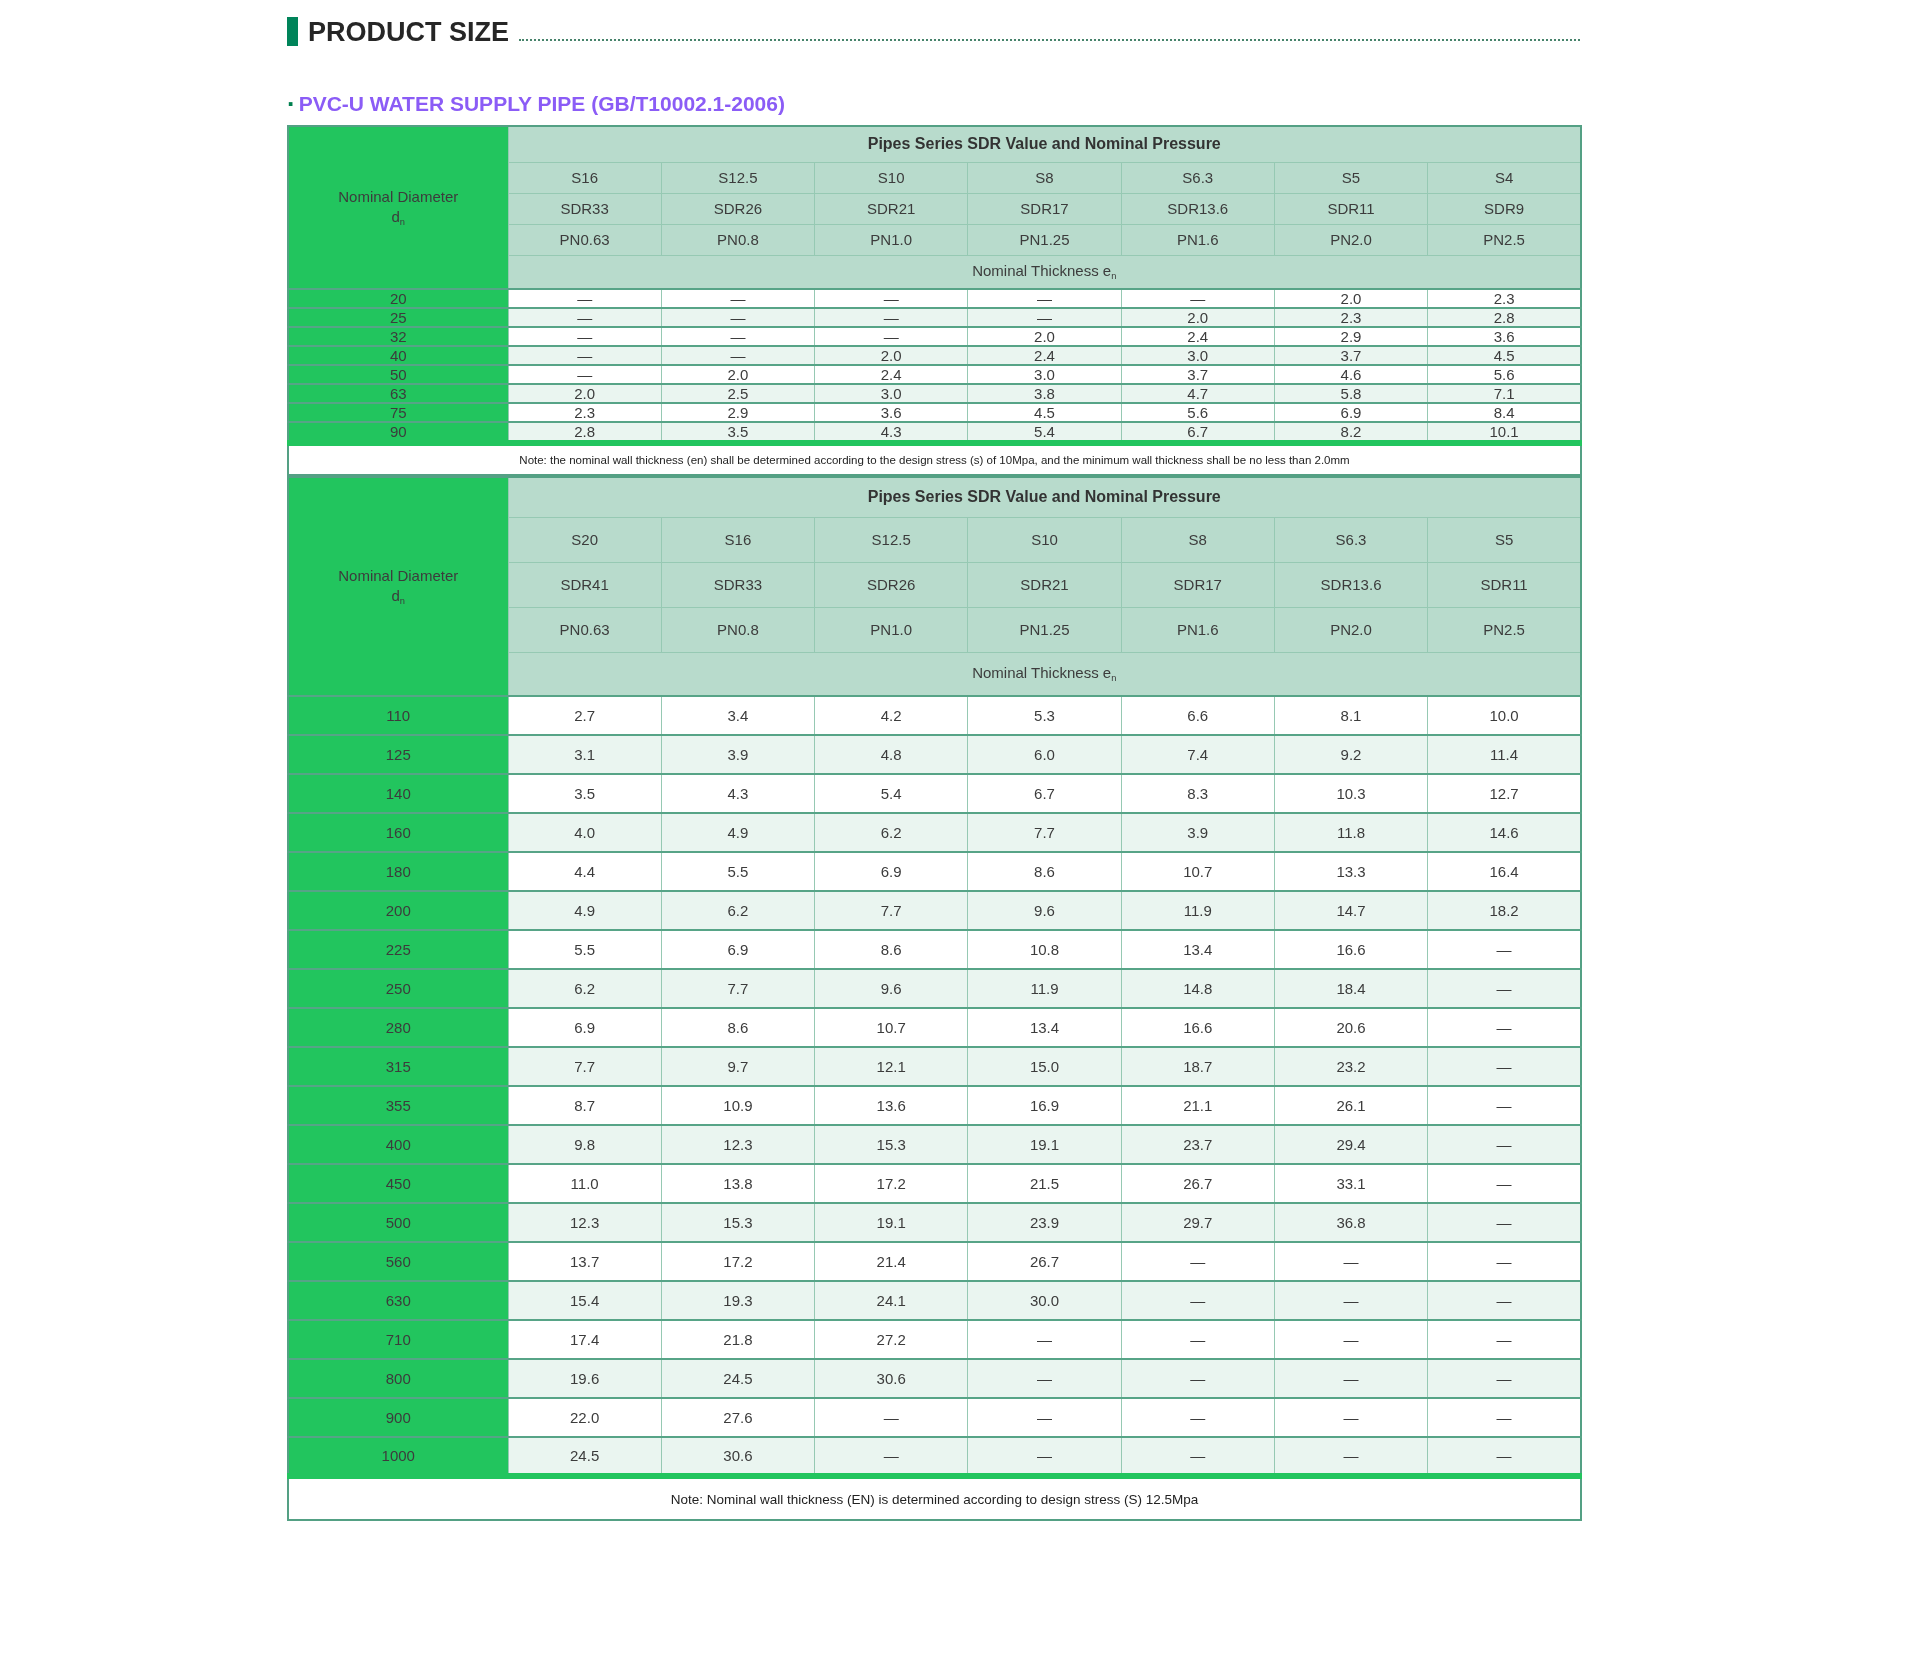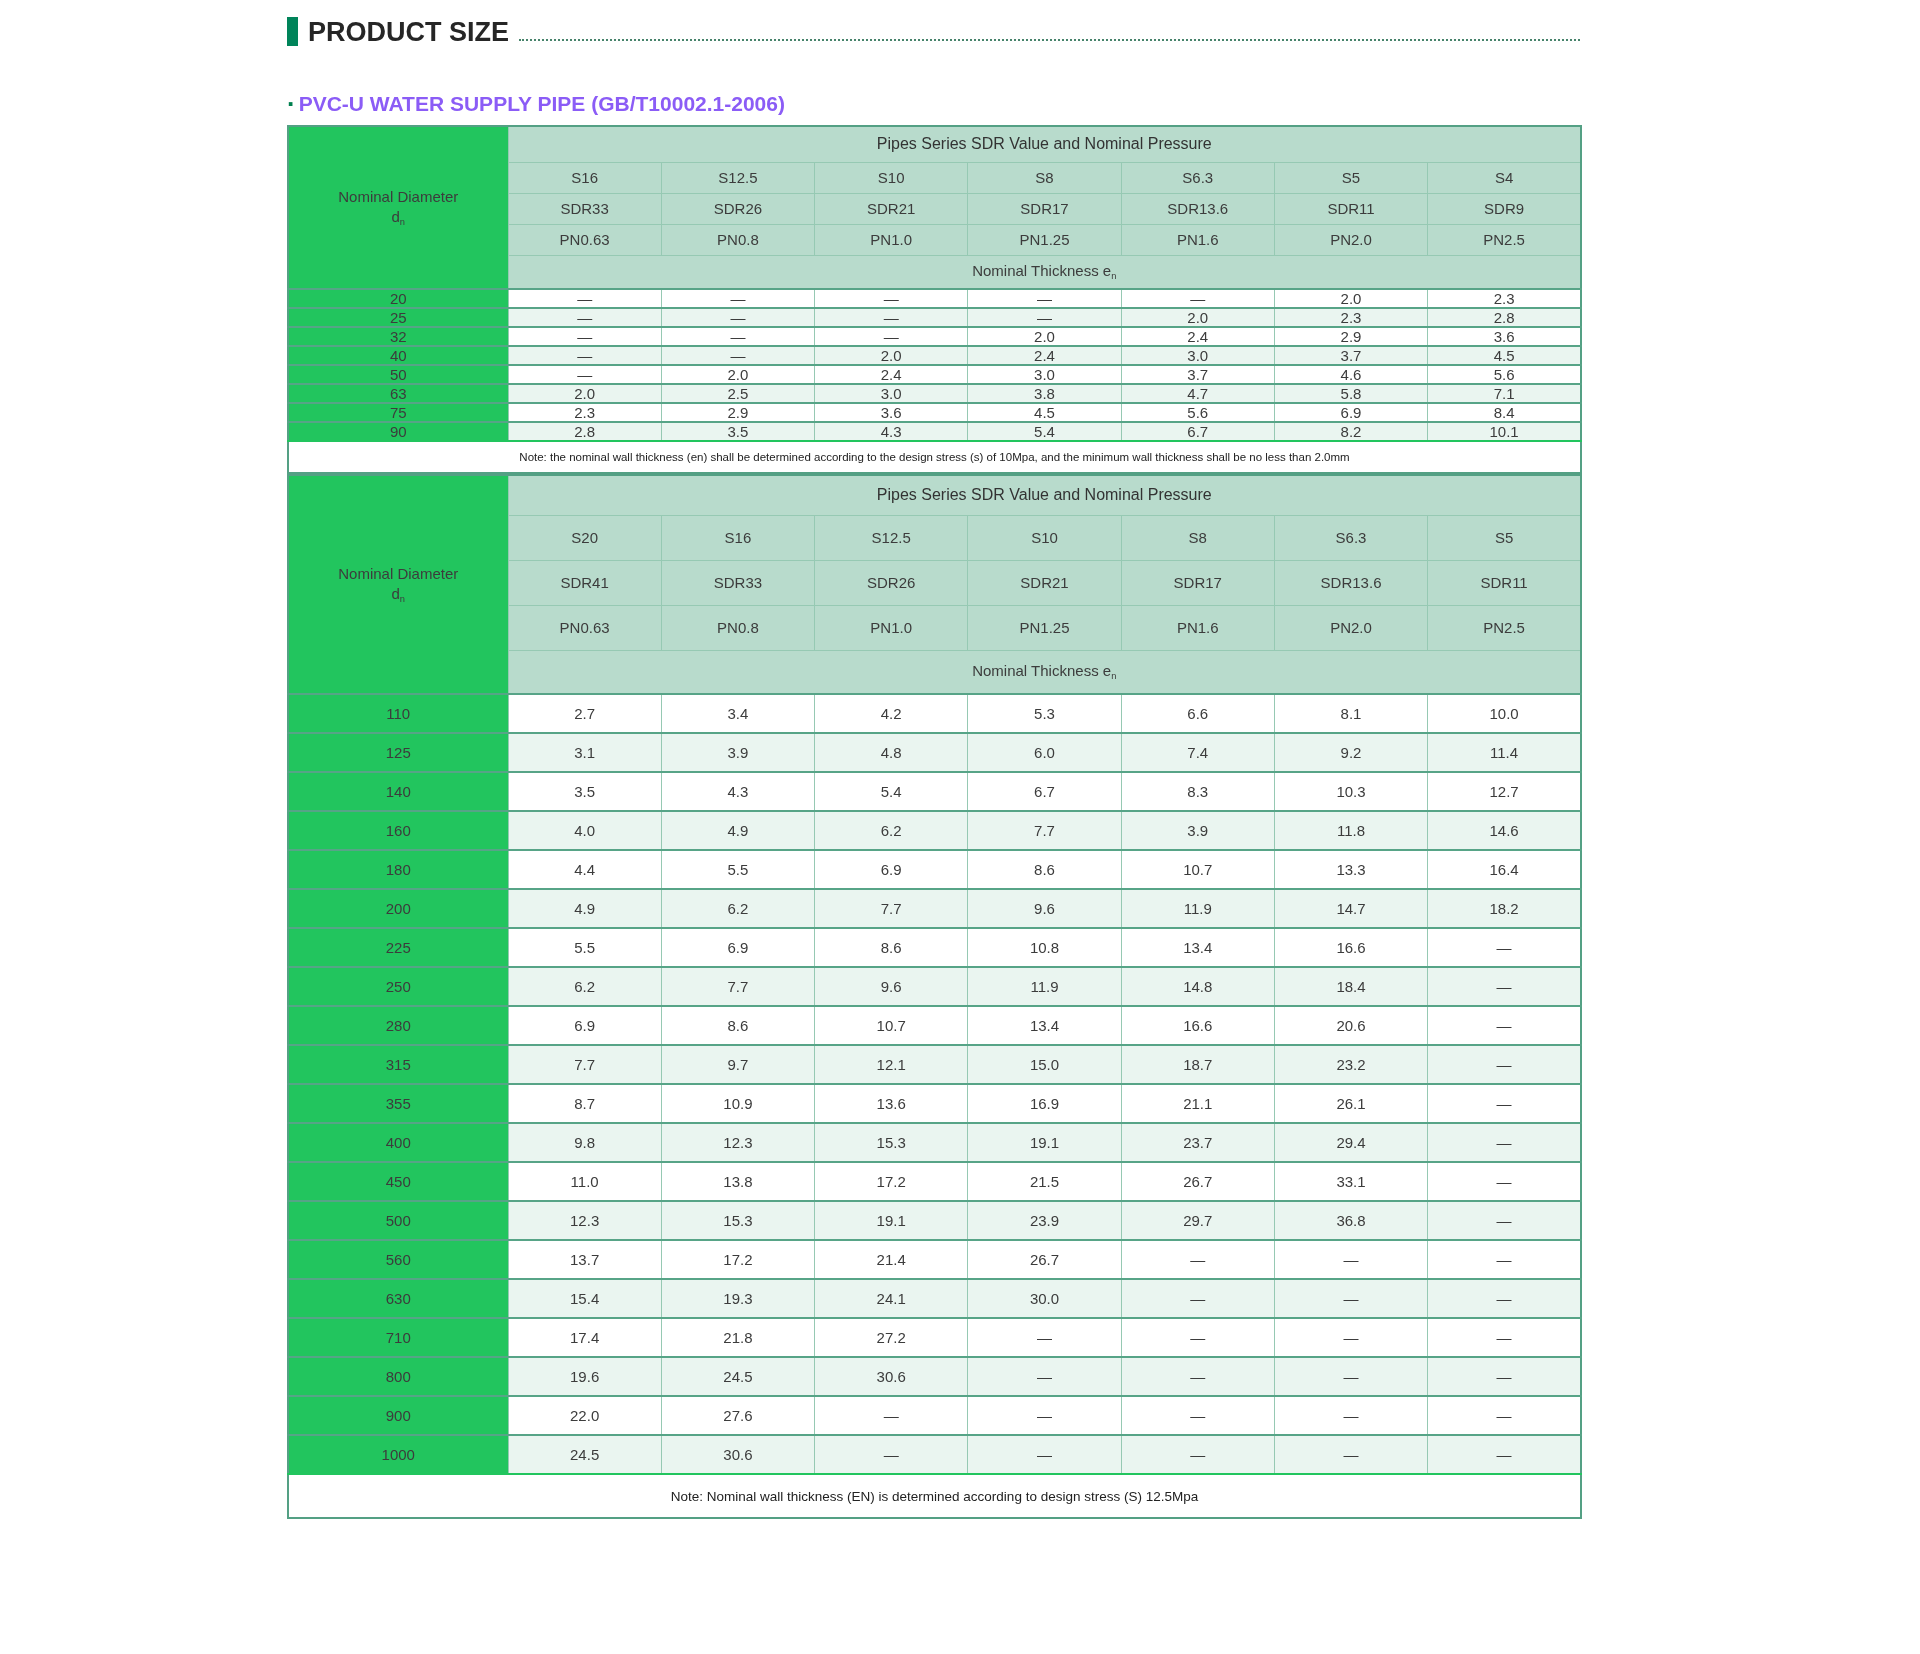--- a/index.html
+++ b/index.html
@@ -30,7 +30,7 @@
     font-weight:400;padding:0 4px;overflow:hidden;
   }
   table.spec .band{background:#b8dbcc;color:#3c3c3c;}
-  table.spec .band-title{font-weight:400;color:#333;}
+  table.spec .band-title{font-weight:700;color:#333;}
   table.spec .side{background:#22c55e;}
   table.spec tr.alt td{background:#eaf5f0;}
   table.spec tr.data-row > th, table.spec tr.data-row > td{border-top:2px solid #57a487;}

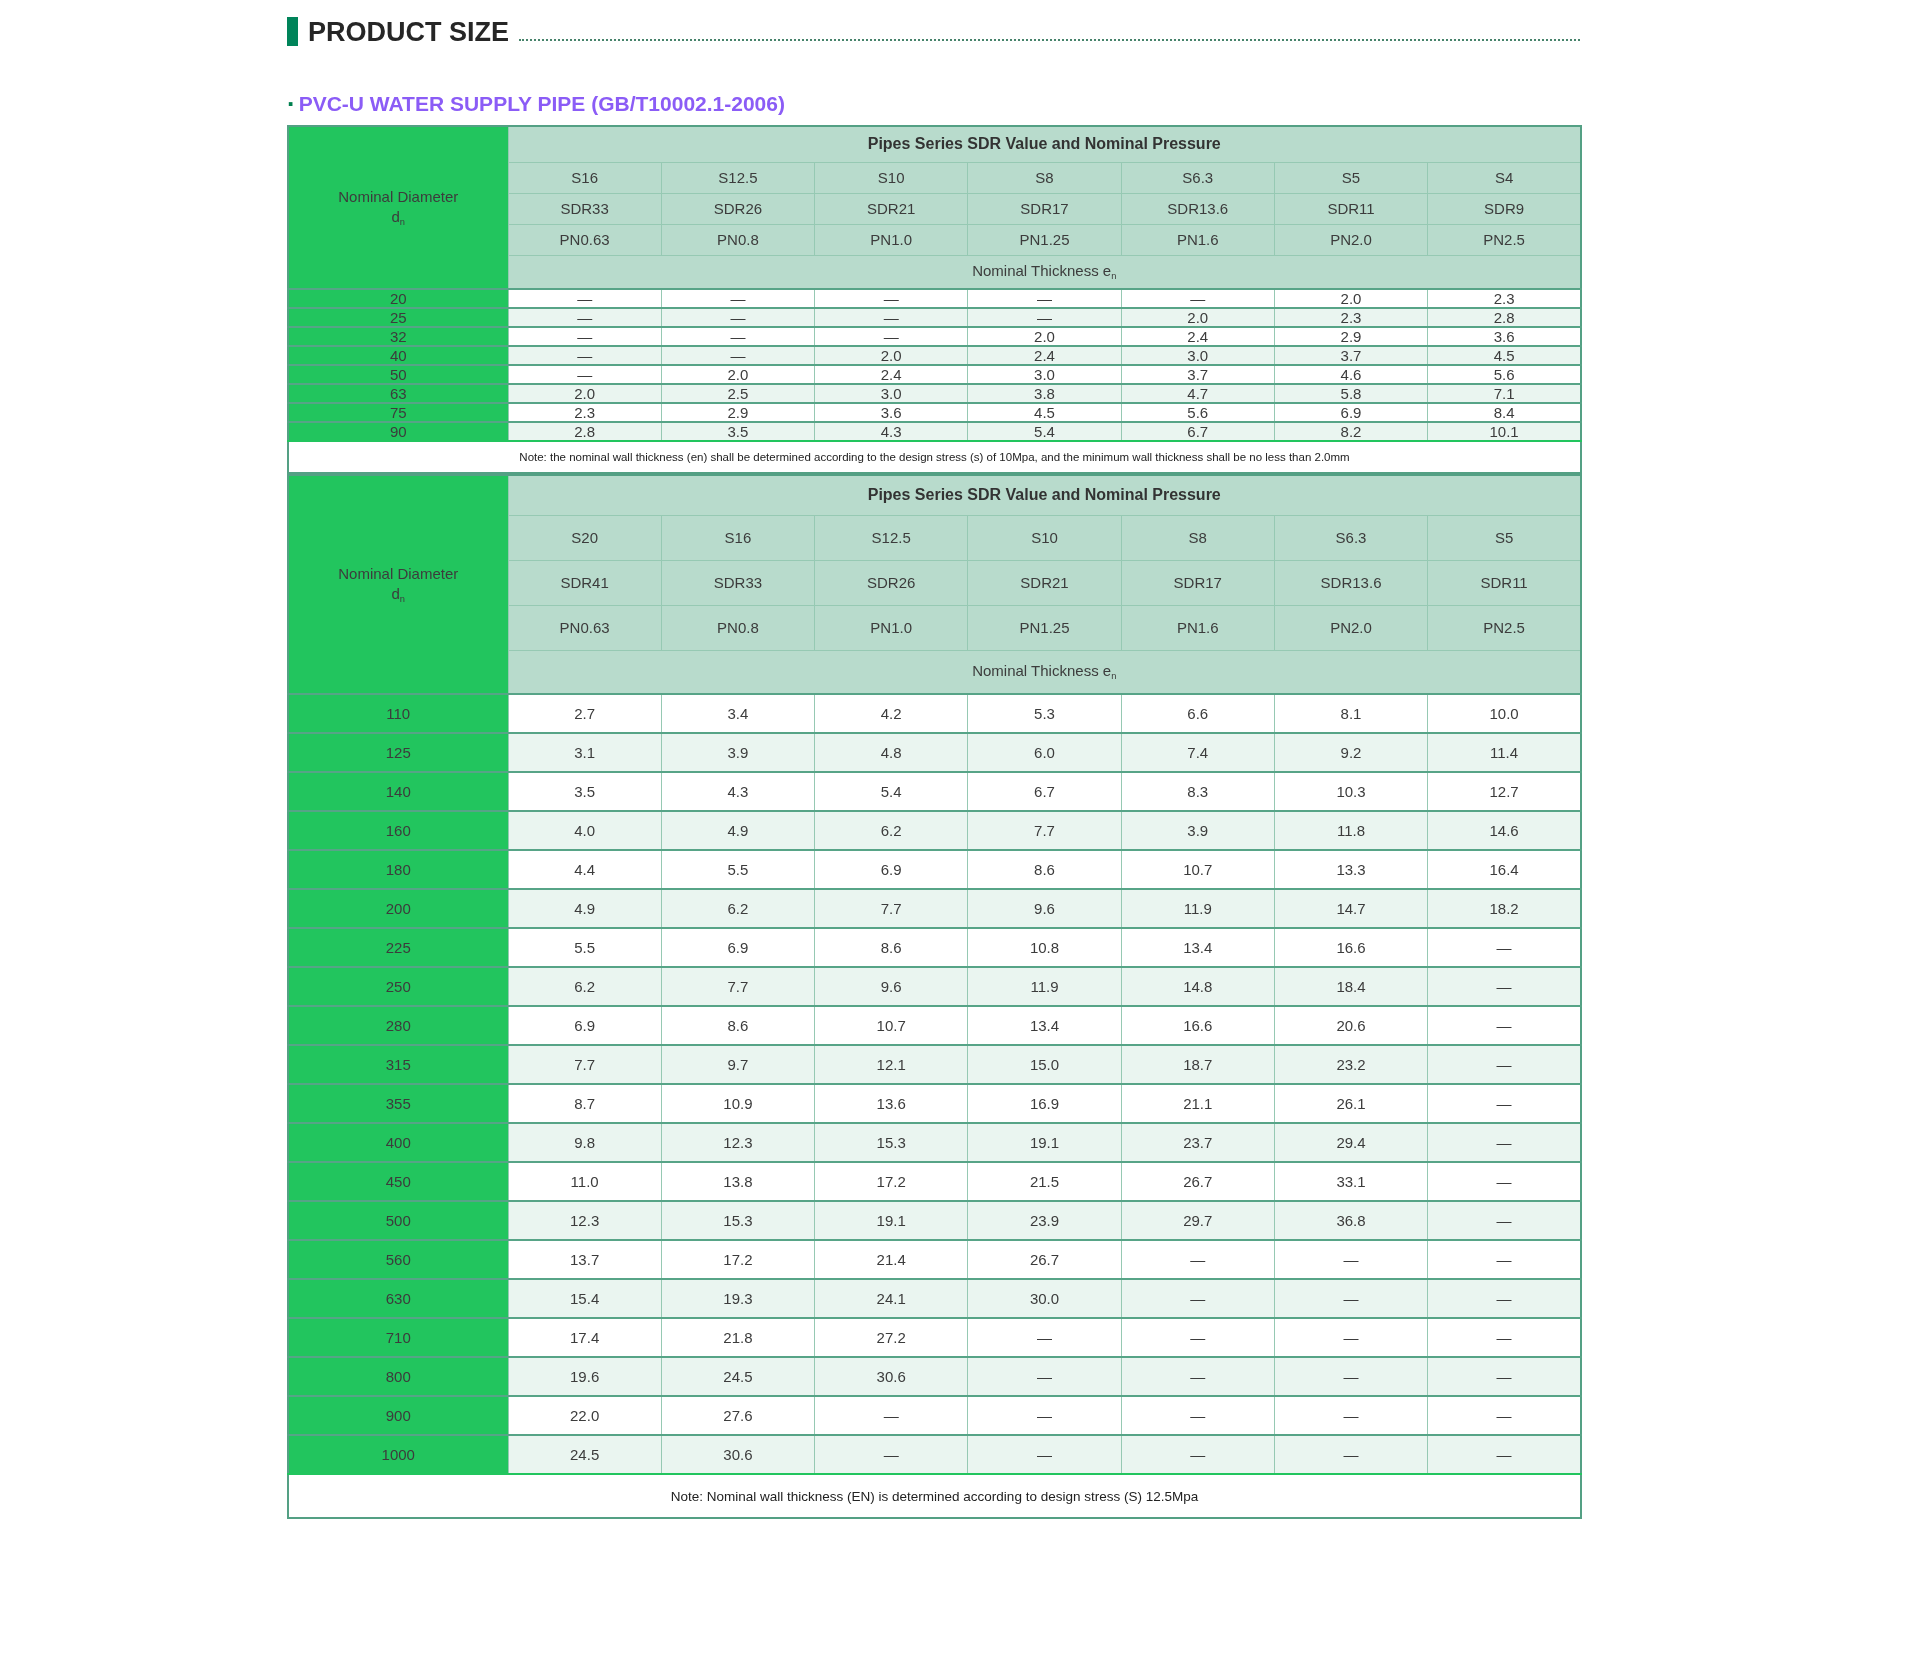--- a/index.html
+++ b/index.html
@@ -34,7 +34,7 @@
   table.spec .side{background:#22c55e;}
   table.spec tr.alt td{background:#eaf5f0;}
   table.spec tr.data-row > th, table.spec tr.data-row > td{border-top:2px solid #57a487;}
-  table.spec tr.note-row td{border-top:2px solid #22c55e;background:#fff;}
+  table.spec tr.note-row td{border-top:6px solid #22c55e;background:#fff;}
   sub.sb{font-size:62%;vertical-align:-3px;}
 
   

